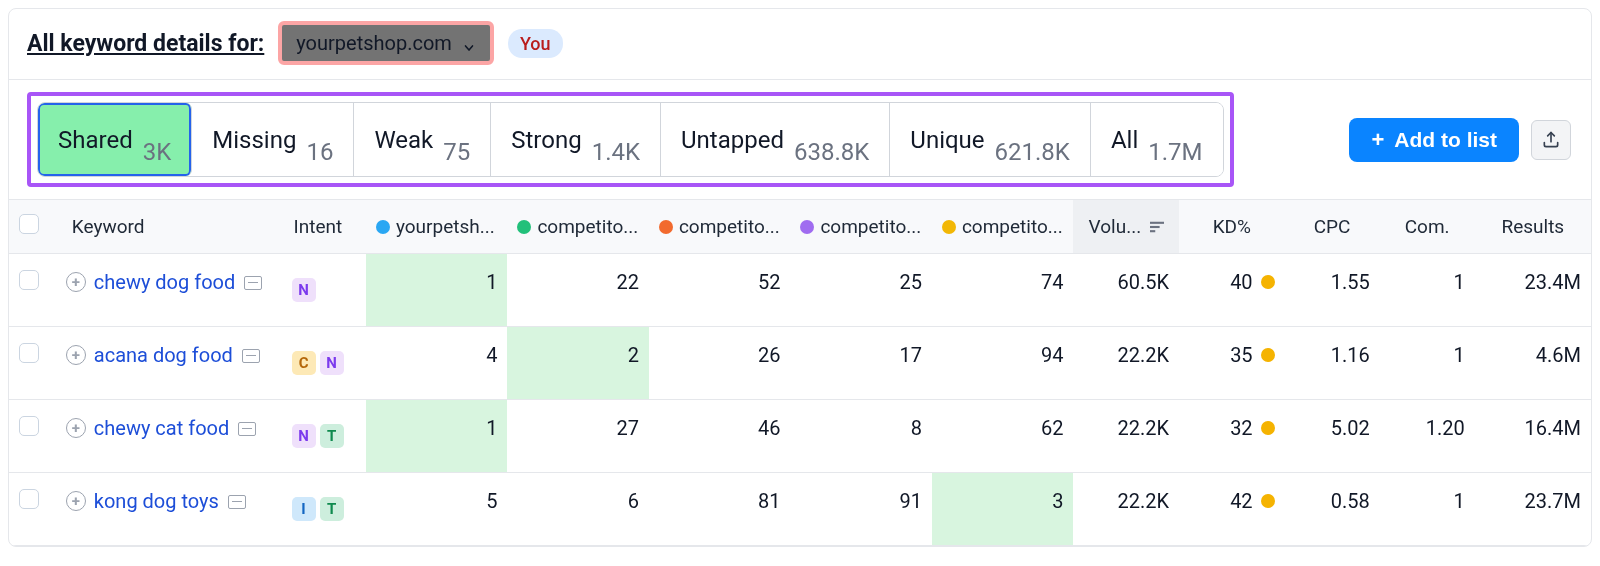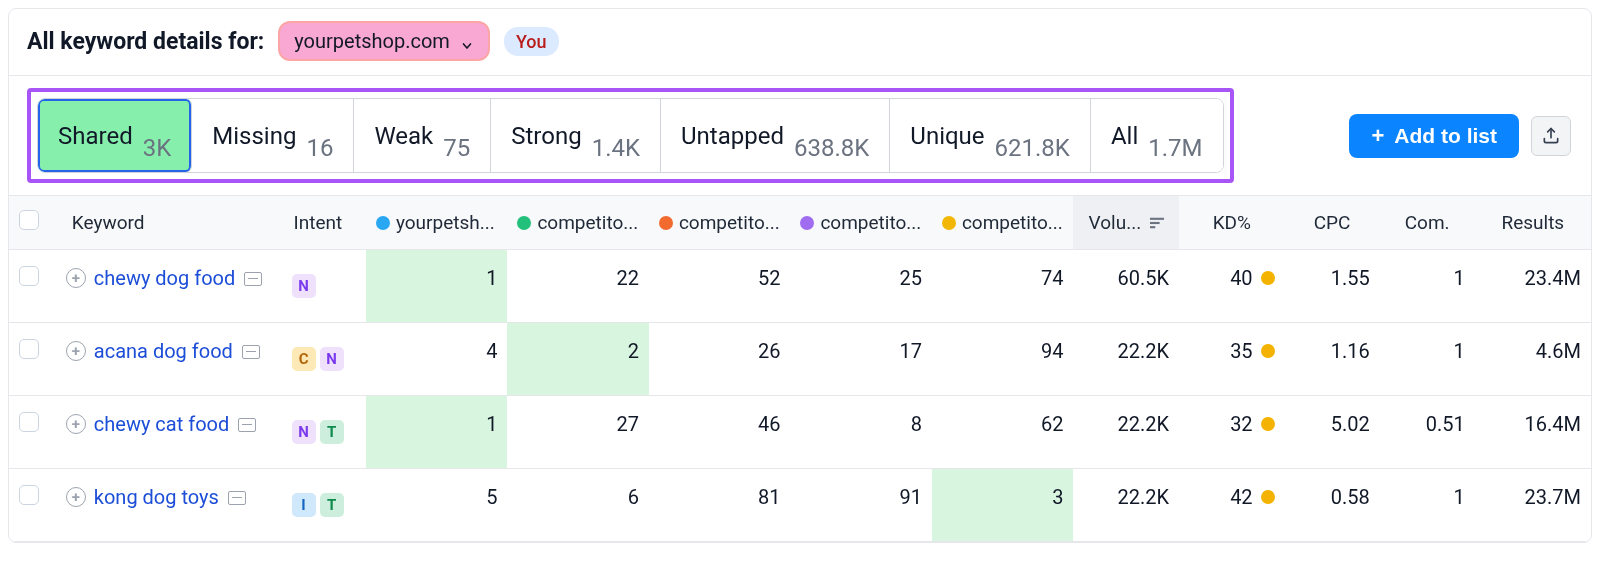--- a/index.html
+++ b/index.html
@@ -28,6 +28,7 @@
   .header-title {
     font-weight: 700;
     font-size: 23px;
+    text-decoration: underline;
   }
   .domain-select {
     display: inline-flex;

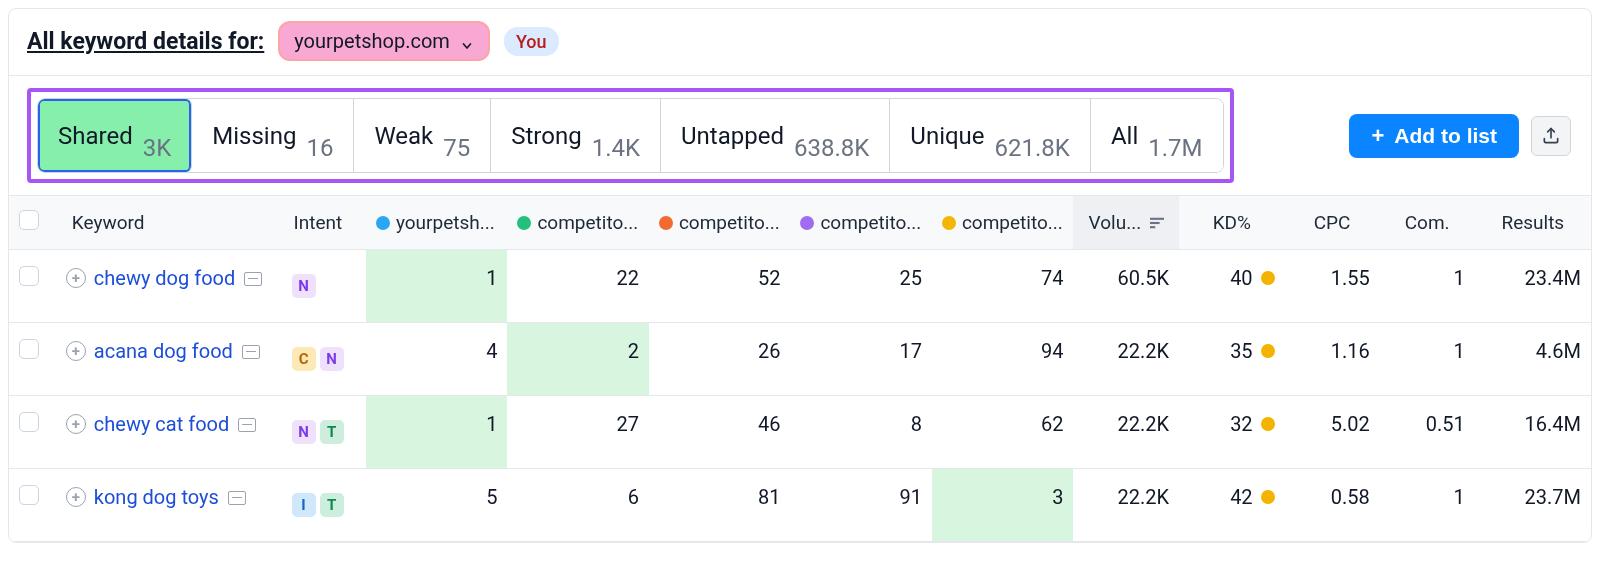--- a/index.html
+++ b/index.html
@@ -34,11 +34,11 @@
     display: inline-flex;
     align-items: center;
     gap: 10px;
-    border: 2px solid #fca5a5;
-    border-radius: 12px;
+    border: 4px solid #fca5a5;
+    border-radius: 6px;
     padding: 6px 14px;
     font-size: 20px;
-    background: #f9a8d4;
+    background: #737373;
     cursor: pointer;
   }
   .chevron-down {

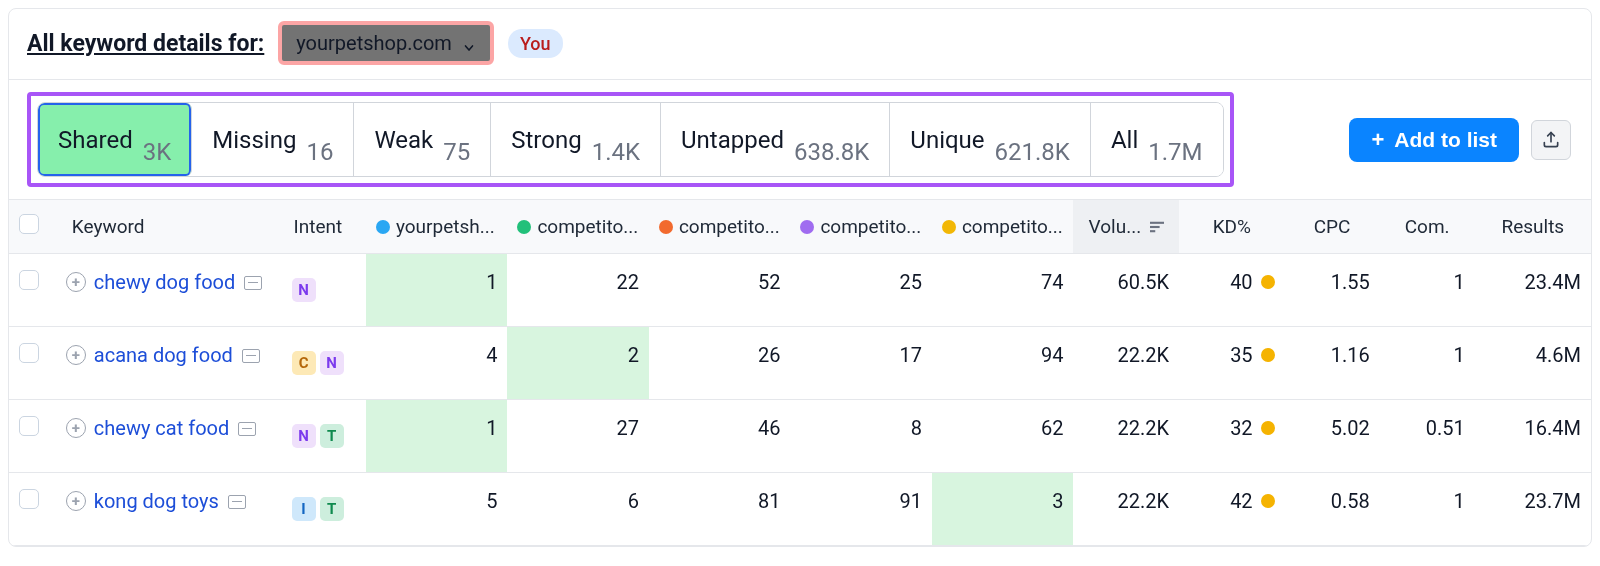--- a/index.html
+++ b/index.html
@@ -508,7 +508,7 @@
             <div class="cell">5.02</div>
           </td>
           <td>
-            <div class="cell">0.51</div>
+            <div class="cell">1.20</div>
           </td>
           <td>
             <div class="cell">16.4M</div>

